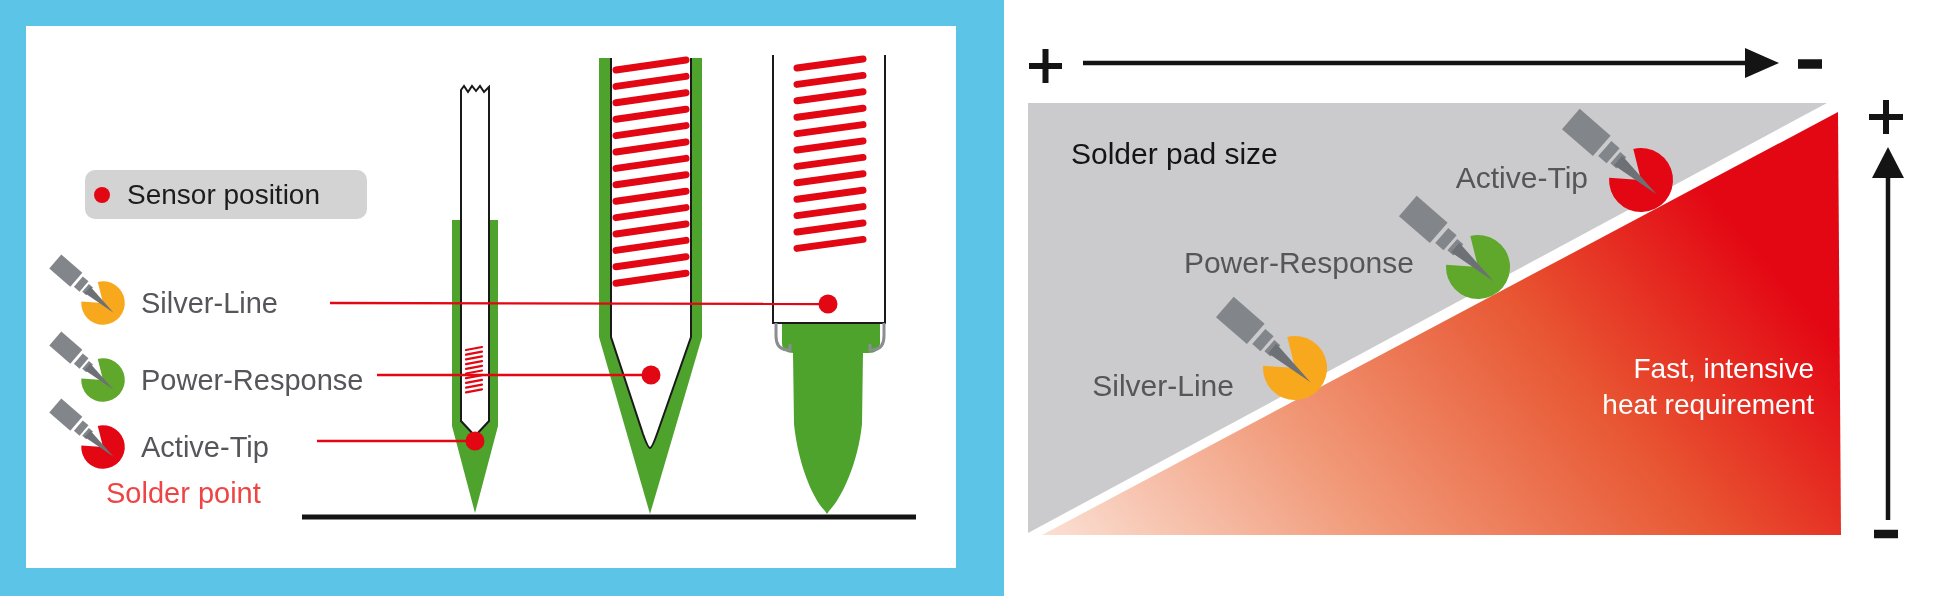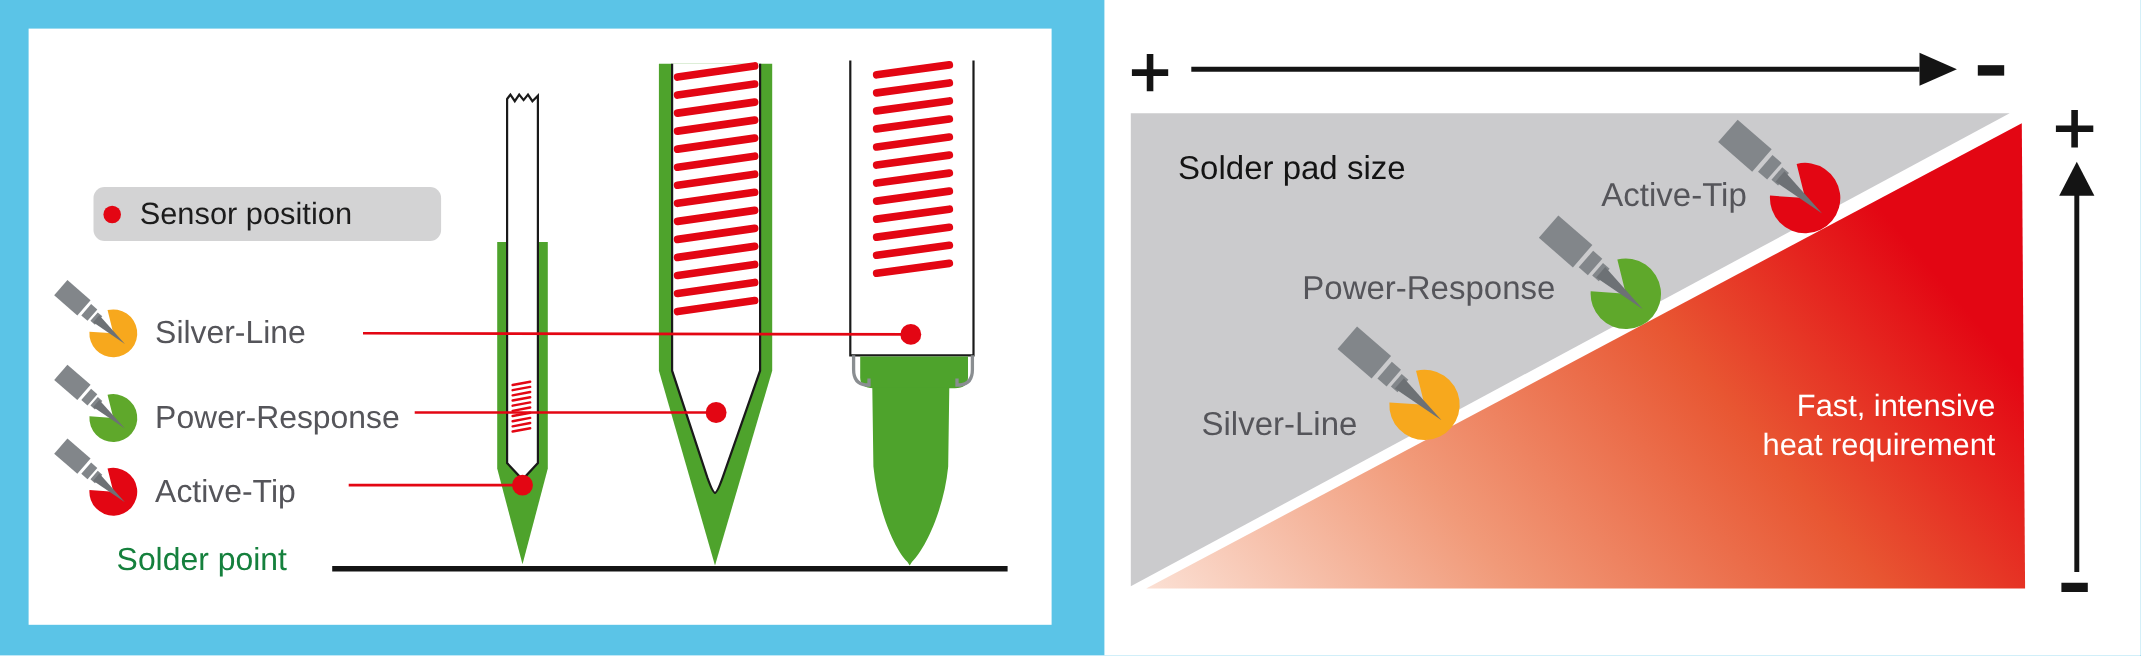--- a/index.html
+++ b/index.html
@@ -10,7 +10,7 @@
   svg.art{position:absolute;left:0;top:0;}
   .txt{position:absolute;white-space:pre-line;}
   #title{left:84px;top:42px;font-size:32px;line-height:40px;font-weight:600;color:#161616;}
-  #badge{left:85px;top:170px;width:316px;height:49px;background:#d3d3d4;border-radius:10px;display:flex;align-items:center;}
+  #badge{left:85px;top:170px;width:282px;height:49px;background:#d3d3d4;border-radius:10px;display:flex;align-items:center;}
   #badge .dot{width:16px;height:16px;border-radius:50%;background:#e30613;margin-left:9px;}
   #badge .lbl{font-size:28px;color:#1c1c1c;margin-left:17px;}
   .leglbl{left:141px;font-size:29px;line-height:34px;color:#55555a;}

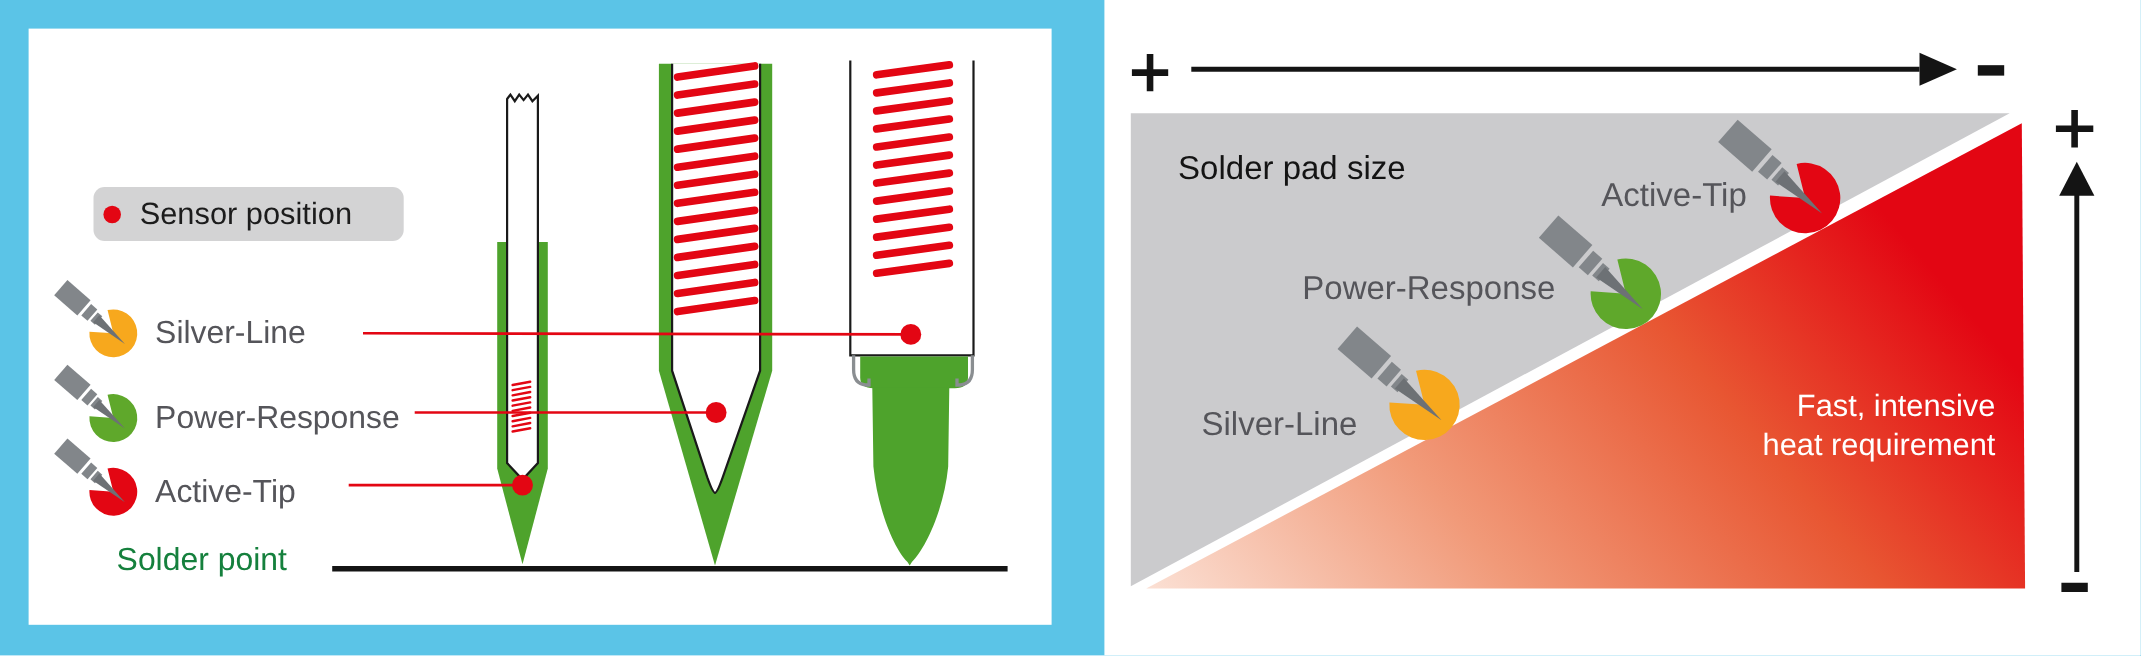--- a/index.html
+++ b/index.html
@@ -17,7 +17,7 @@
   #leg-silver{top:286px;}
   #leg-power{top:363px;}
   #leg-active{top:430px;}
-  #solderpoint{left:106px;top:492px;font-size:29px;line-height:34px;color:#15803d;}
+  #solderpoint{left:106px;top:476px;font-size:29px;line-height:34px;color:#ef4444;}
   #padsize{left:1071px;top:126px;font-size:30px;line-height:32px;color:#141414;margin-top:12px;}
   .rlbl{font-size:30px;line-height:34px;color:#55555a;text-align:right;}
   #r-active{right:358px;top:161px;}

